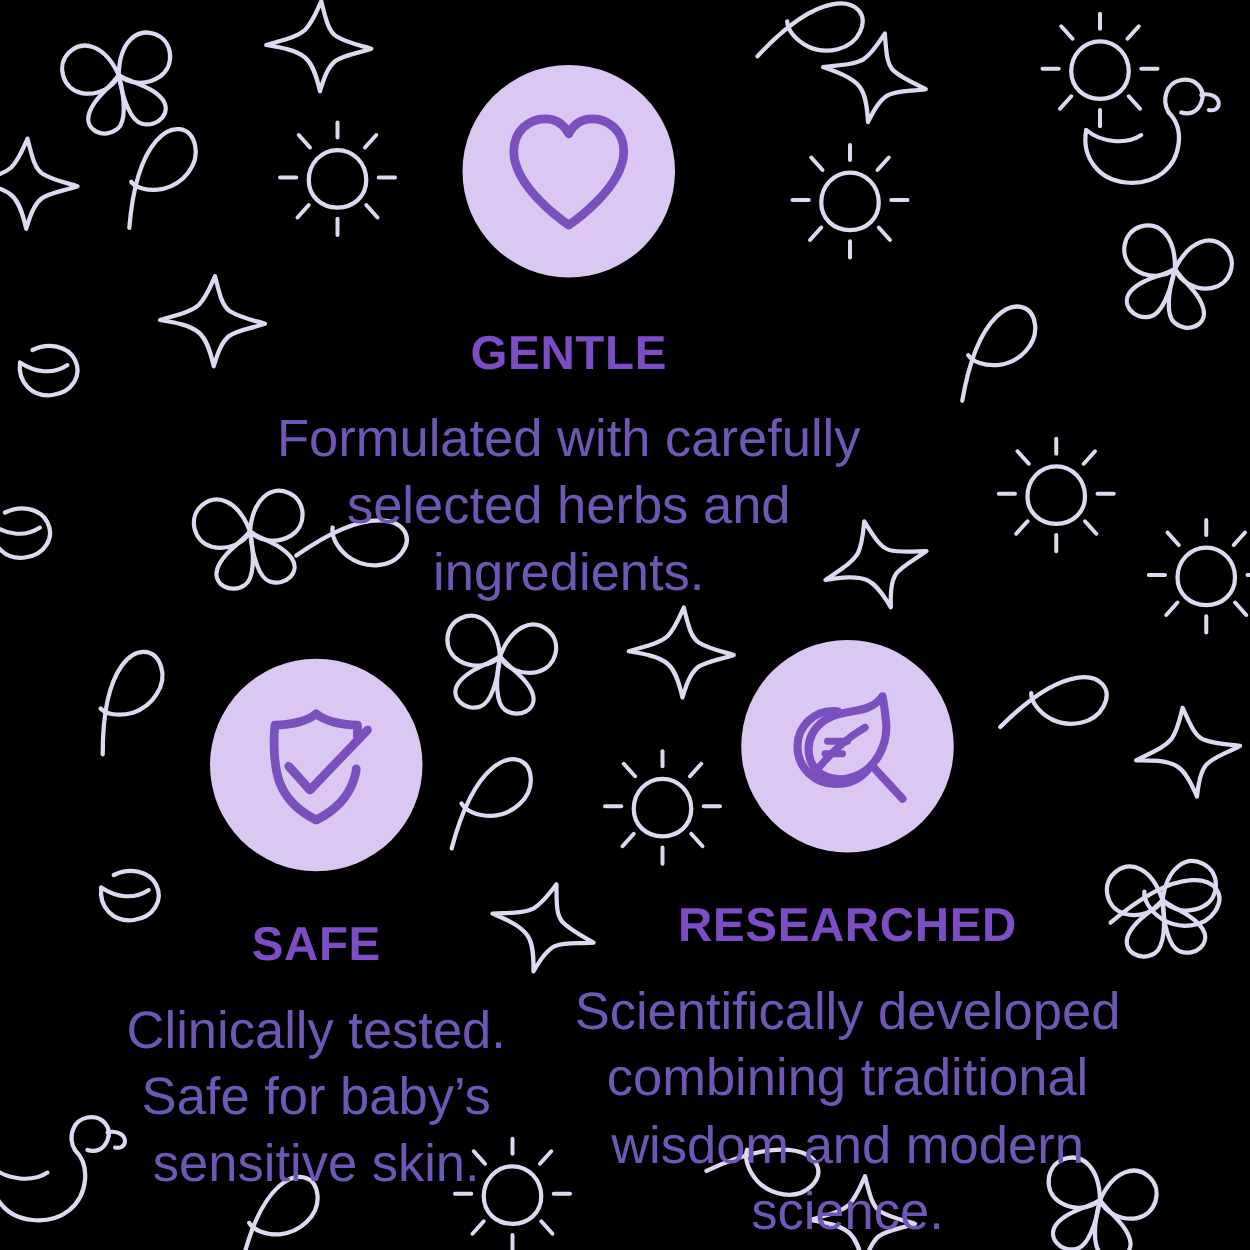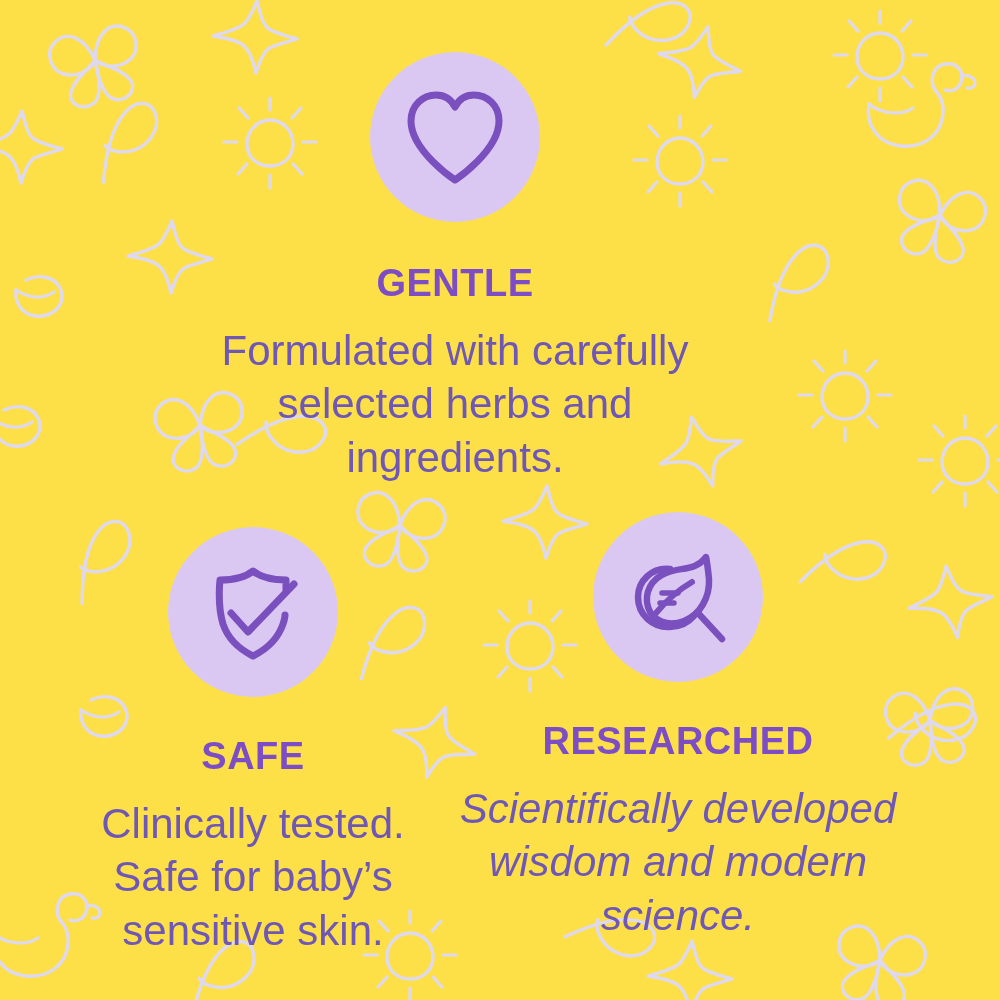--- a/index.html
+++ b/index.html
@@ -107,7 +107,7 @@
 </head>
 <body>
 
-<div id="infographic" style="background: #fde047;">
+<div id="infographic" style="background: #000000;">
 
   <svg id="doodle-layer" viewBox="0 0 1000 1000" xmlns="http://www.w3.org/2000/svg" aria-hidden="true">
     <defs>

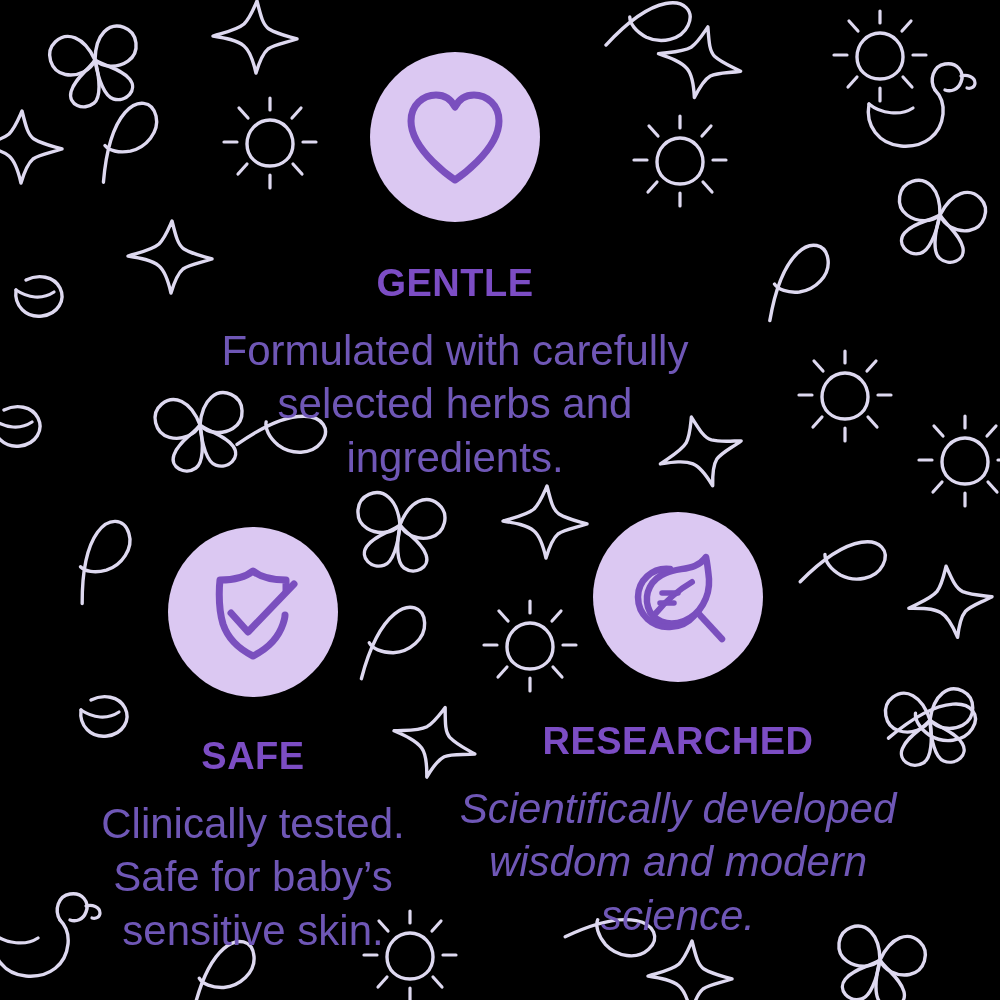--- a/index.html
+++ b/index.html
@@ -258,7 +258,7 @@
         </svg>
       </div>
       <h2 class="feature-heading" style="color: rgb(124, 77, 196);">RESEARCHED</h2>
-      <p class="feature-body" style="color: rgb(111, 87, 182); font-style: italic;">
+      <p class="feature-body" style="color: rgb(111, 87, 182);">
         <span class="sr-line">Scientifically developed</span>
         <span class="sr-line">wisdom and modern science.</span>
       </p>

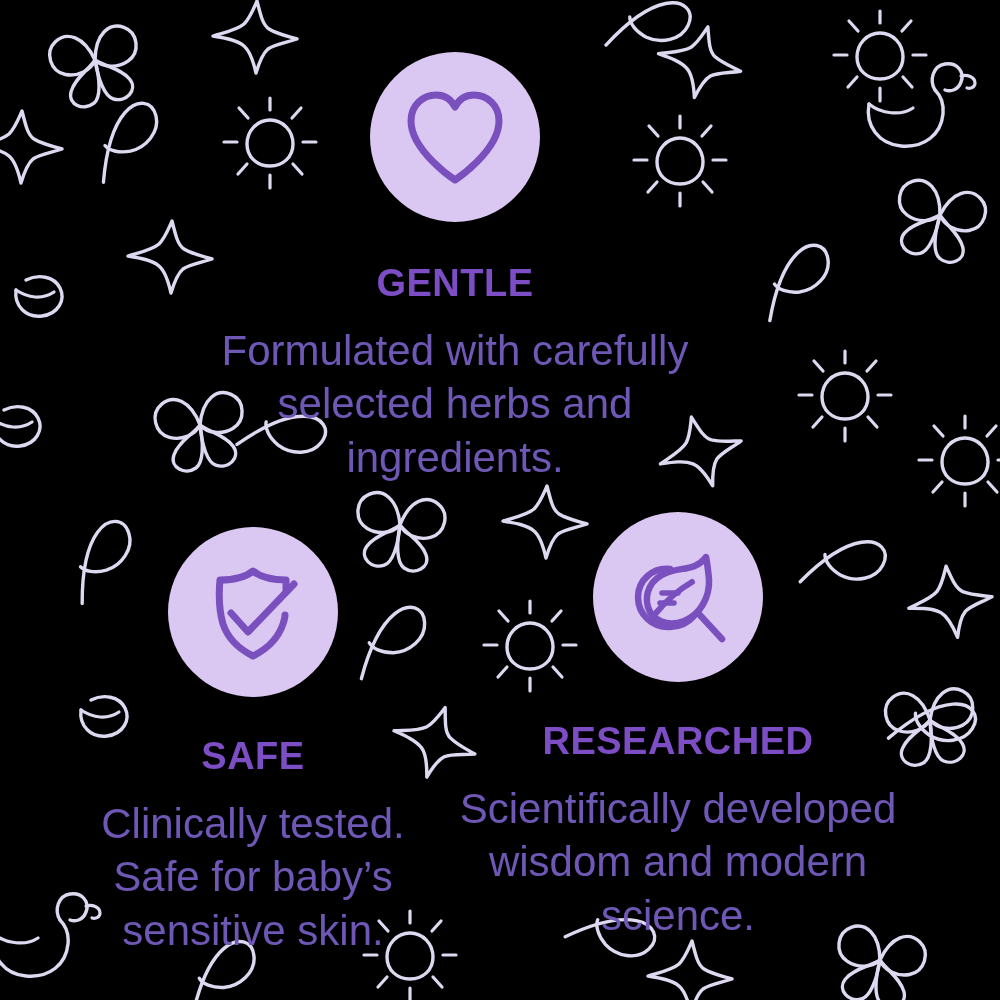--- a/index.html
+++ b/index.html
@@ -260,6 +260,7 @@
       <h2 class="feature-heading" style="color: rgb(124, 77, 196);">RESEARCHED</h2>
       <p class="feature-body" style="color: rgb(111, 87, 182);">
         <span class="sr-line">Scientifically developed</span>
+        <span class="sr-line">combining traditional</span>
         <span class="sr-line">wisdom and modern science.</span>
       </p>
     </div>

